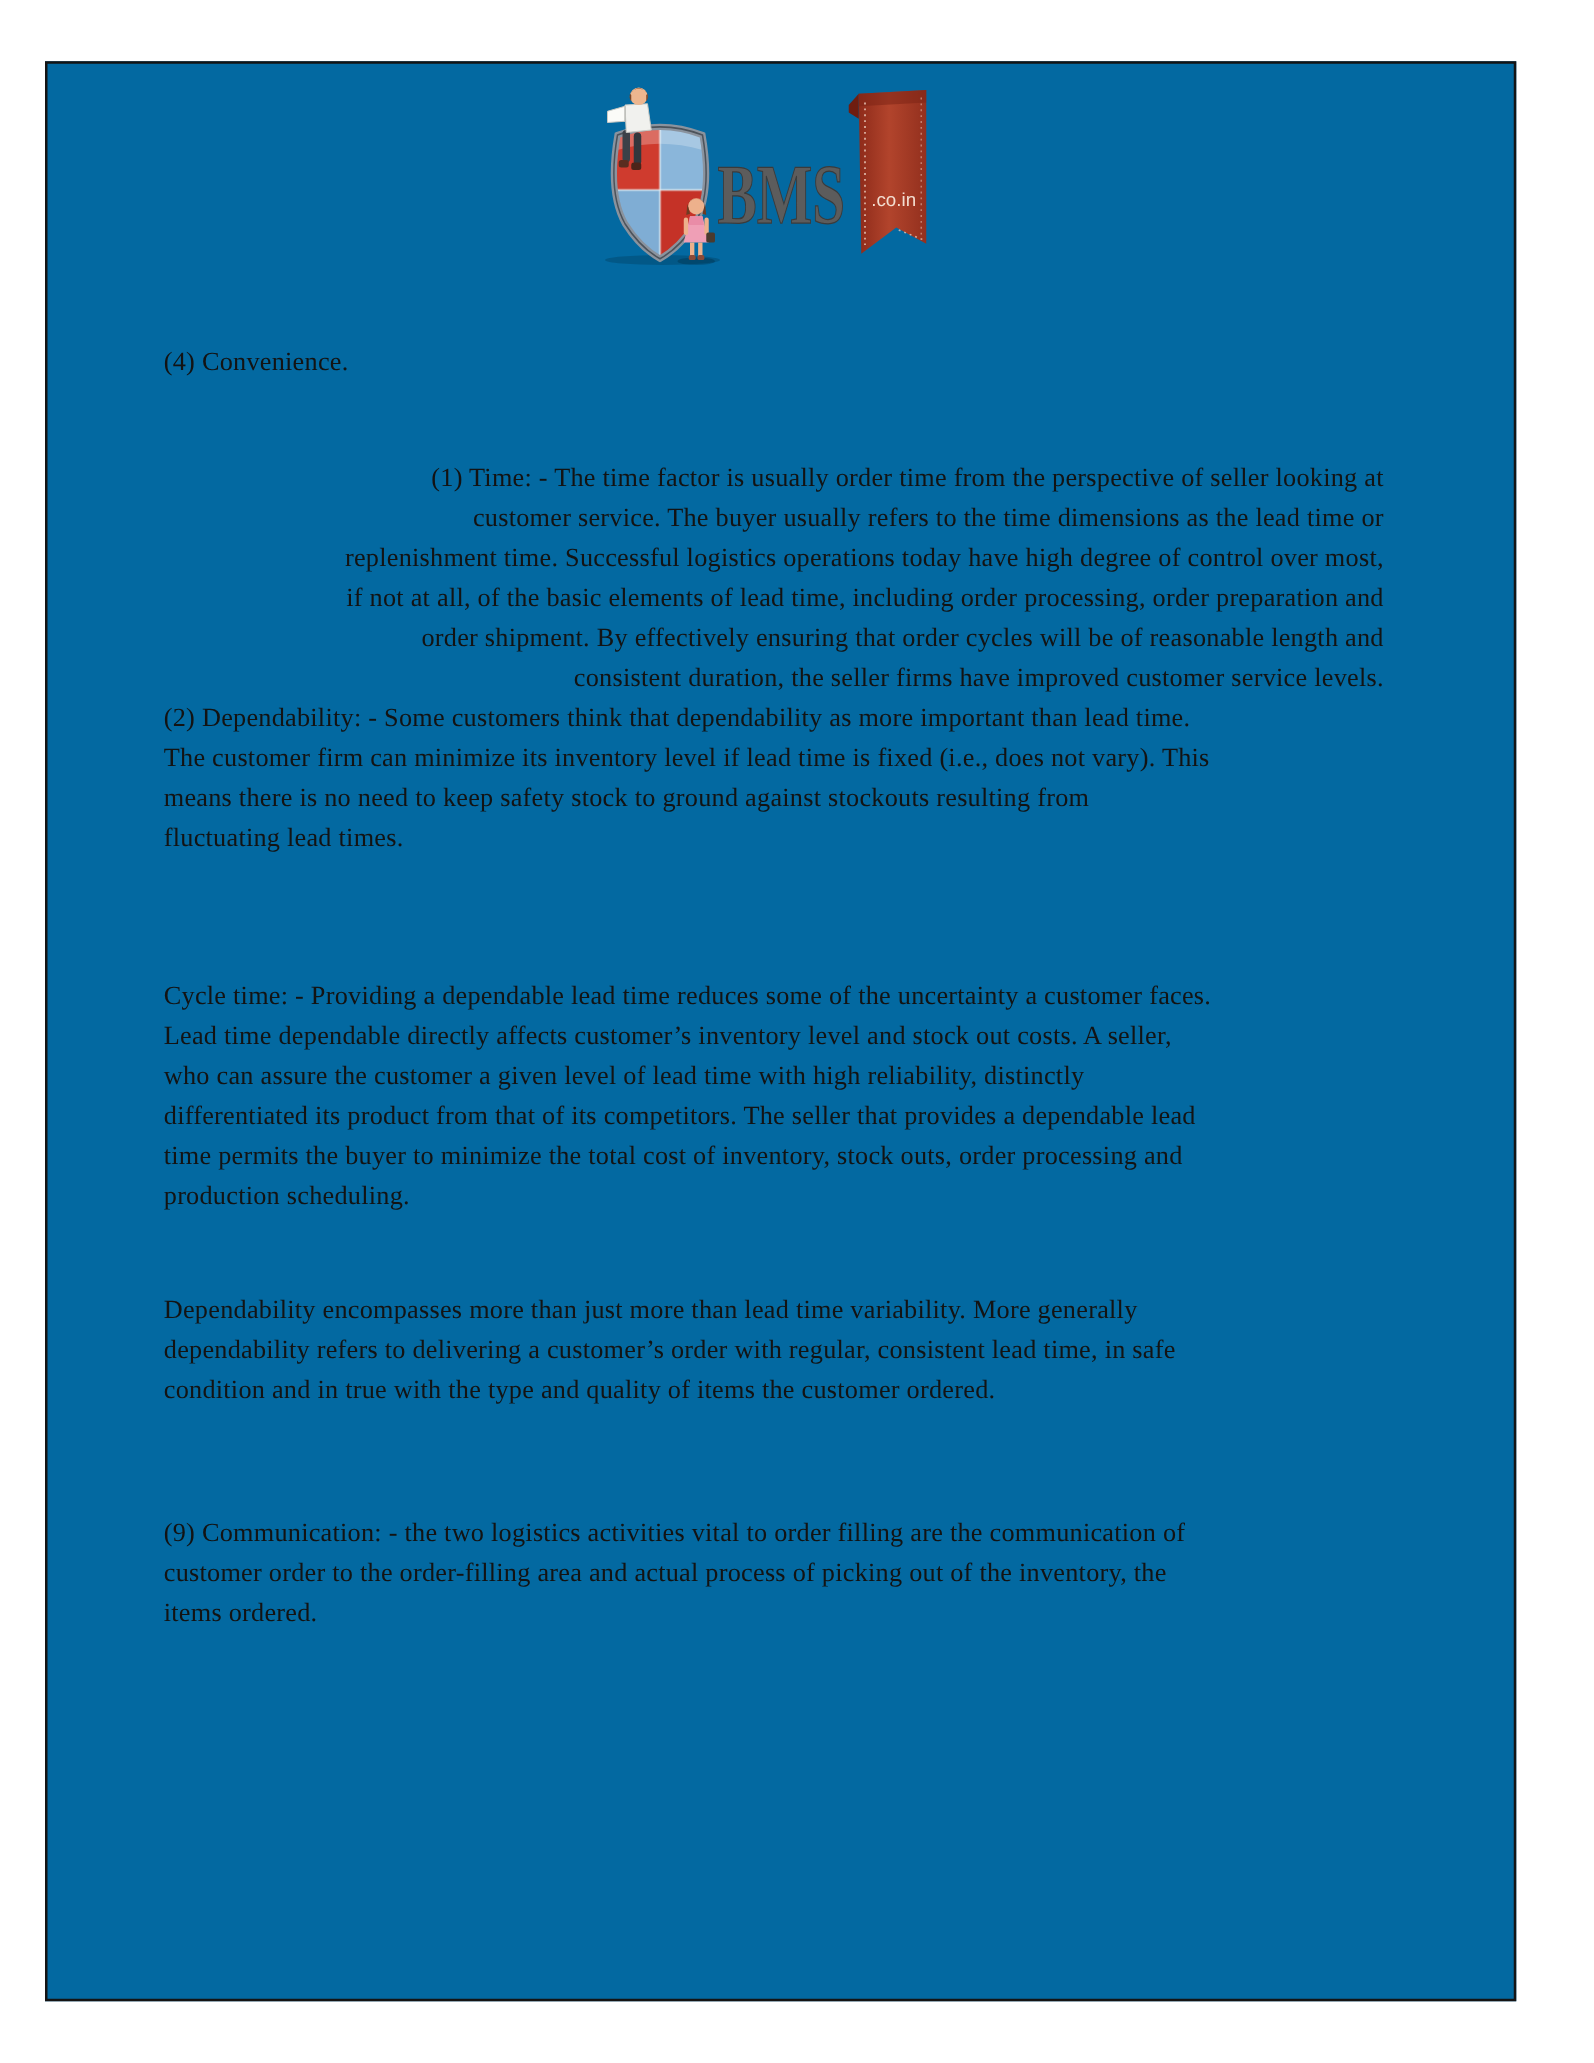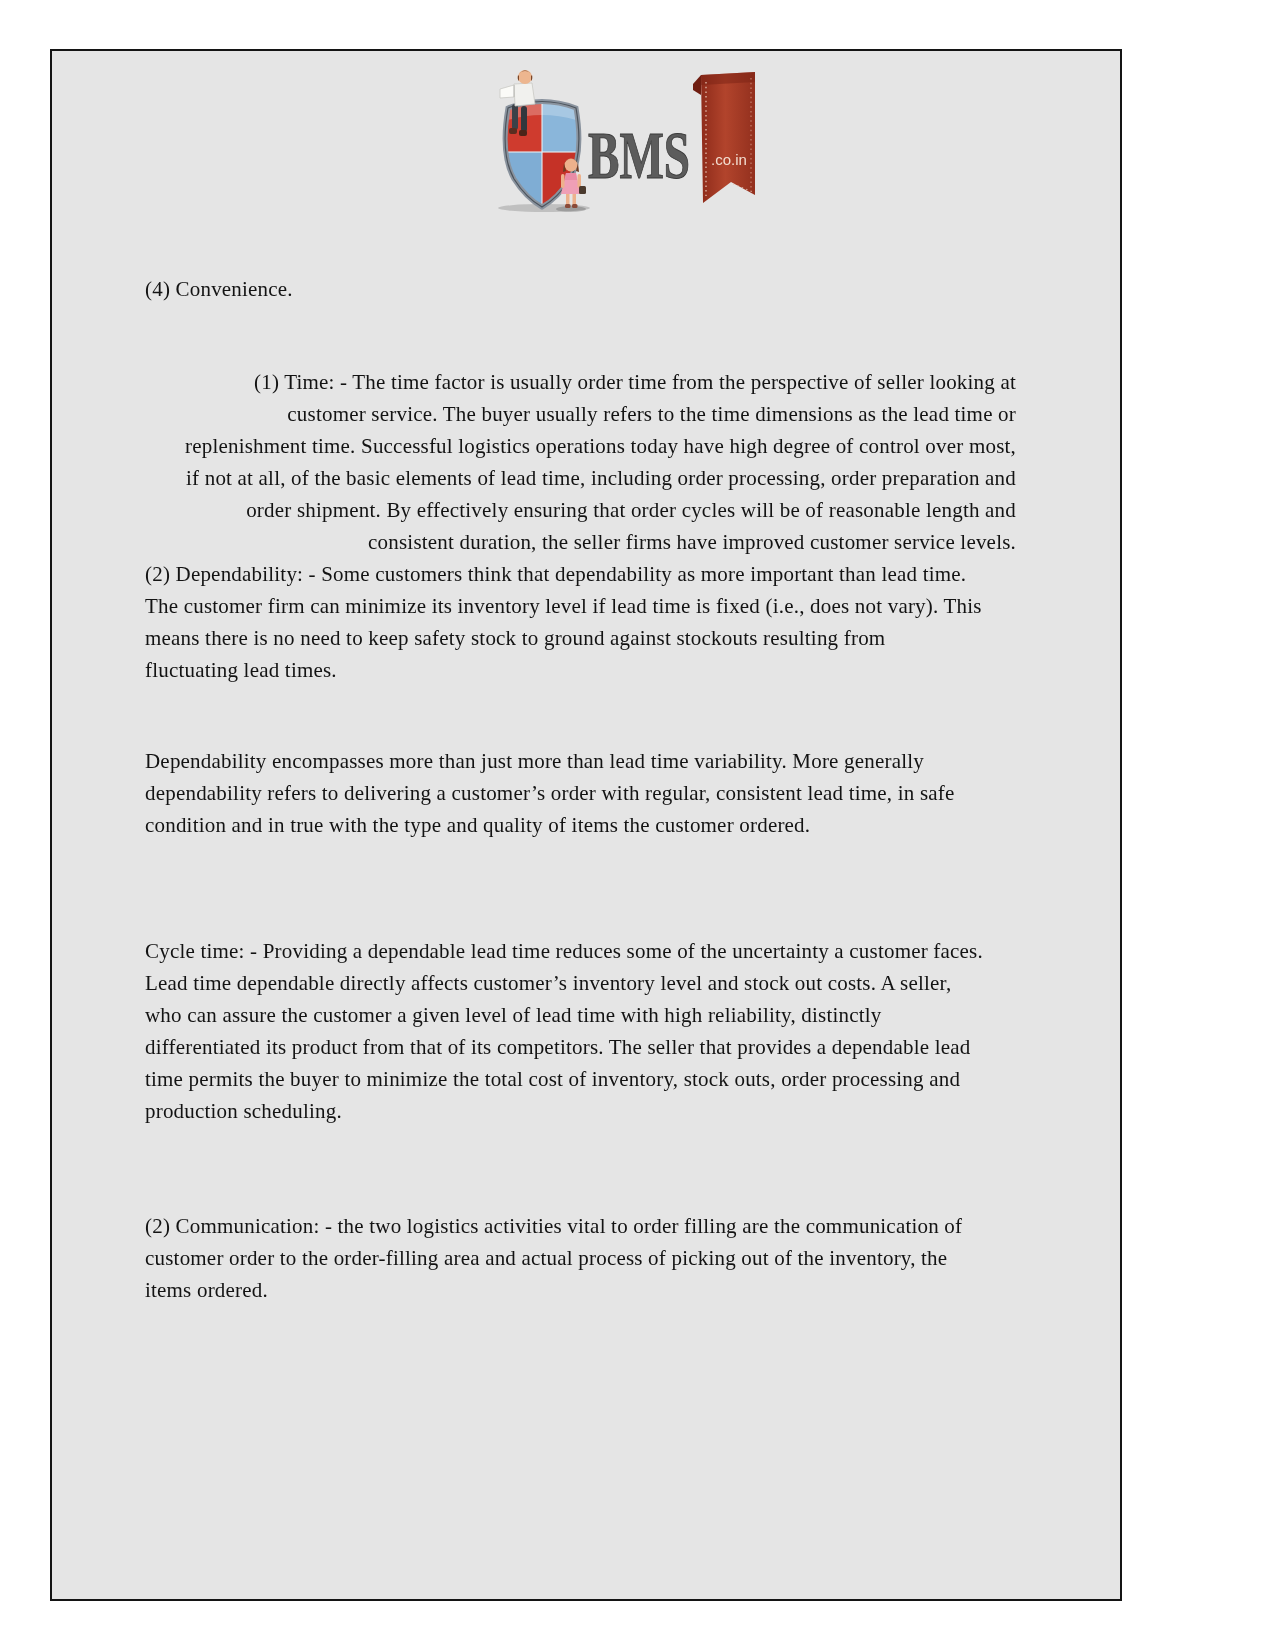--- a/index.html
+++ b/index.html
@@ -14,10 +14,10 @@
   .sheet { position: absolute; inset: 0; background: #ffffff; }
   .frame {
     position: absolute;
-    left: 50px; top: 49px;
-    width: 1072px; height: 1552px;
+    left: 36px; top: 49px;
+    width: 1177px; height: 1552px;
     border: 2px solid #141414;
-    background: #e5e5e5;
+    background: #0369a1;
   }
   .logo {
     position: absolute;

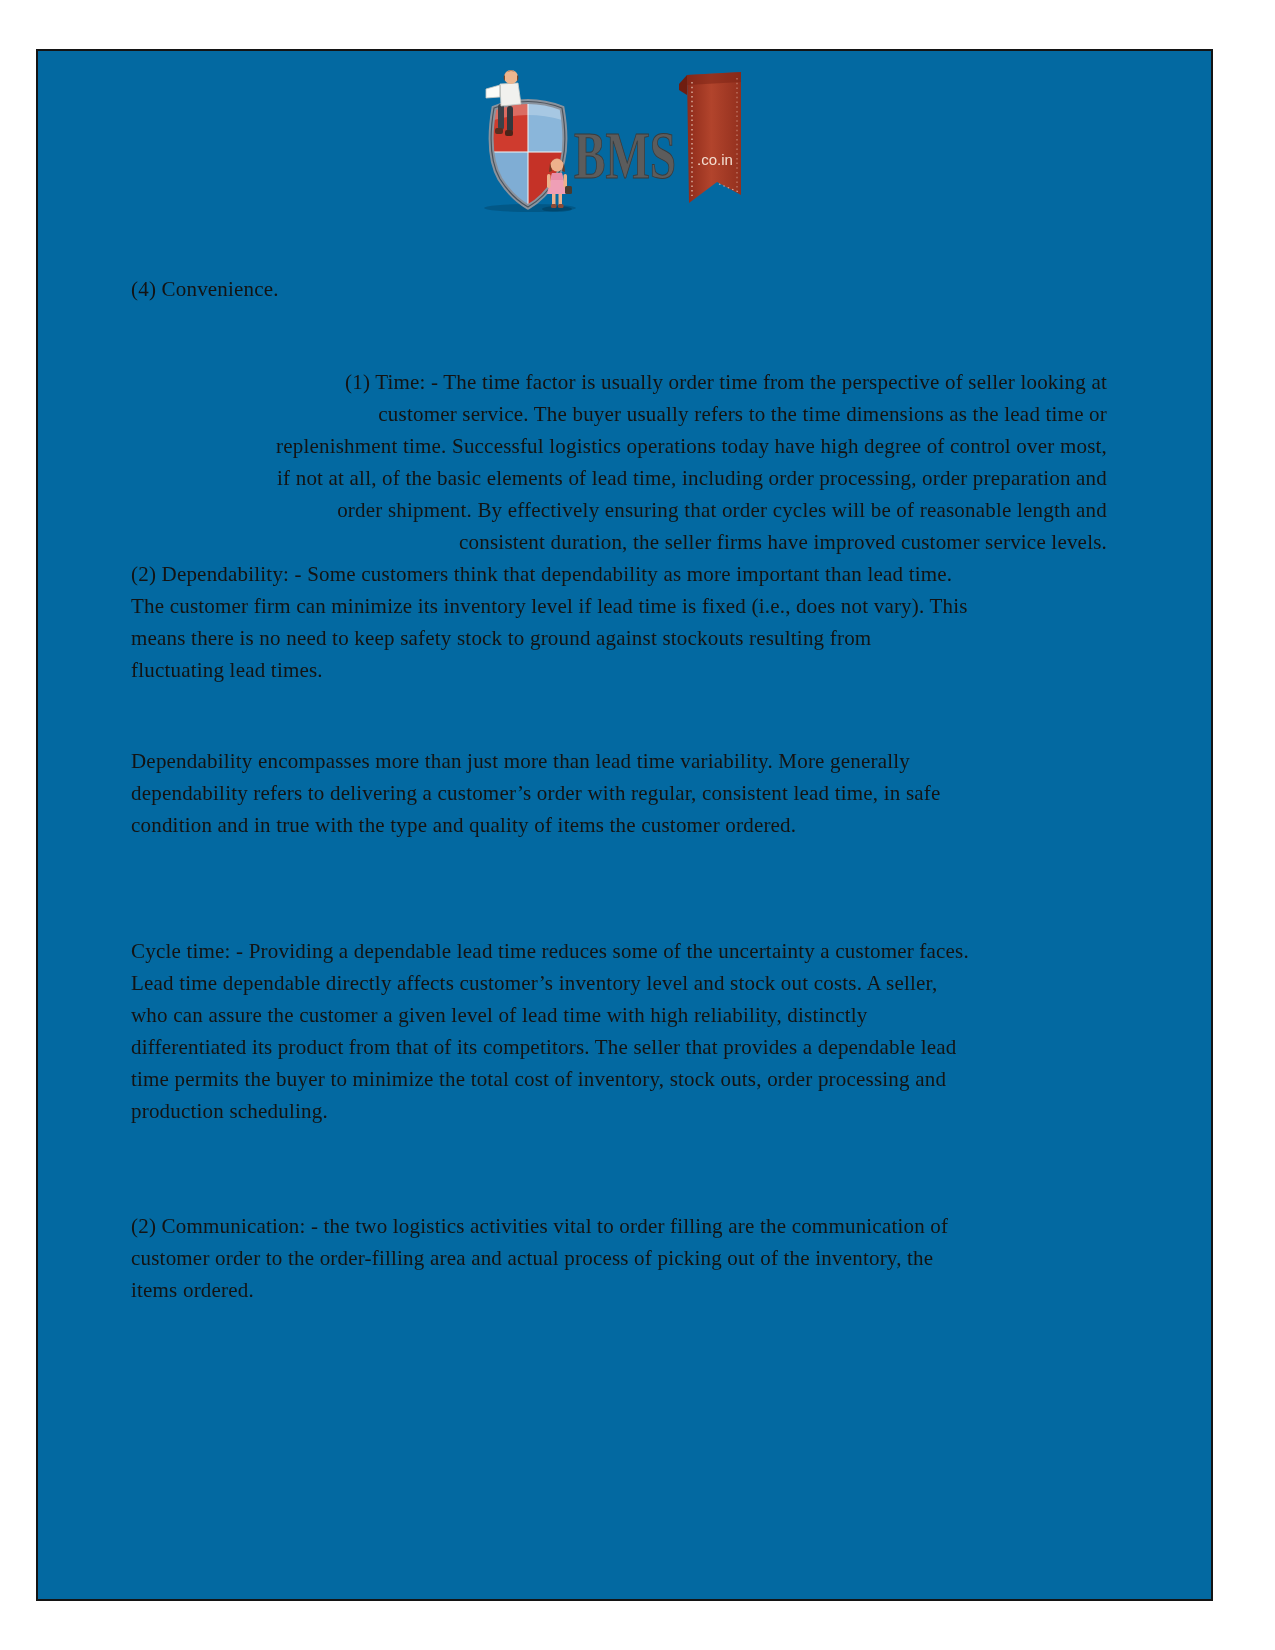--- a/index.html
+++ b/index.html
@@ -142,15 +142,15 @@
 The customer firm can minimize its inventory level if lead time is fixed (i.e., does not vary). This
 means there is no need to keep safety stock to ground against stockouts resulting from
 fluctuating lead times.</div>
-      <div class="para para-4">Dependability encompasses more than just more than lead time variability. More generally
-dependability refers to delivering a customer’s order with regular, consistent lead time, in safe
-condition and in true with the type and quality of items the customer ordered.</div>
       <div class="para para-3">Cycle time: - Providing a dependable lead time reduces some of the uncertainty a customer faces.
 Lead time dependable directly affects customer’s inventory level and stock out costs. A seller,
 who can assure the customer a given level of lead time with high reliability, distinctly
 differentiated its product from that of its competitors. The seller that provides a dependable lead
 time permits the buyer to minimize the total cost of inventory, stock outs, order processing and
 production scheduling.</div>
+      <div class="para para-4">Dependability encompasses more than just more than lead time variability. More generally
+dependability refers to delivering a customer’s order with regular, consistent lead time, in safe
+condition and in true with the type and quality of items the customer ordered.</div>
       <div class="para para-5">(2) Communication: - the two logistics activities vital to order filling are the communication of
 customer order to the order-filling area and actual process of picking out of the inventory, the
 items ordered.</div>

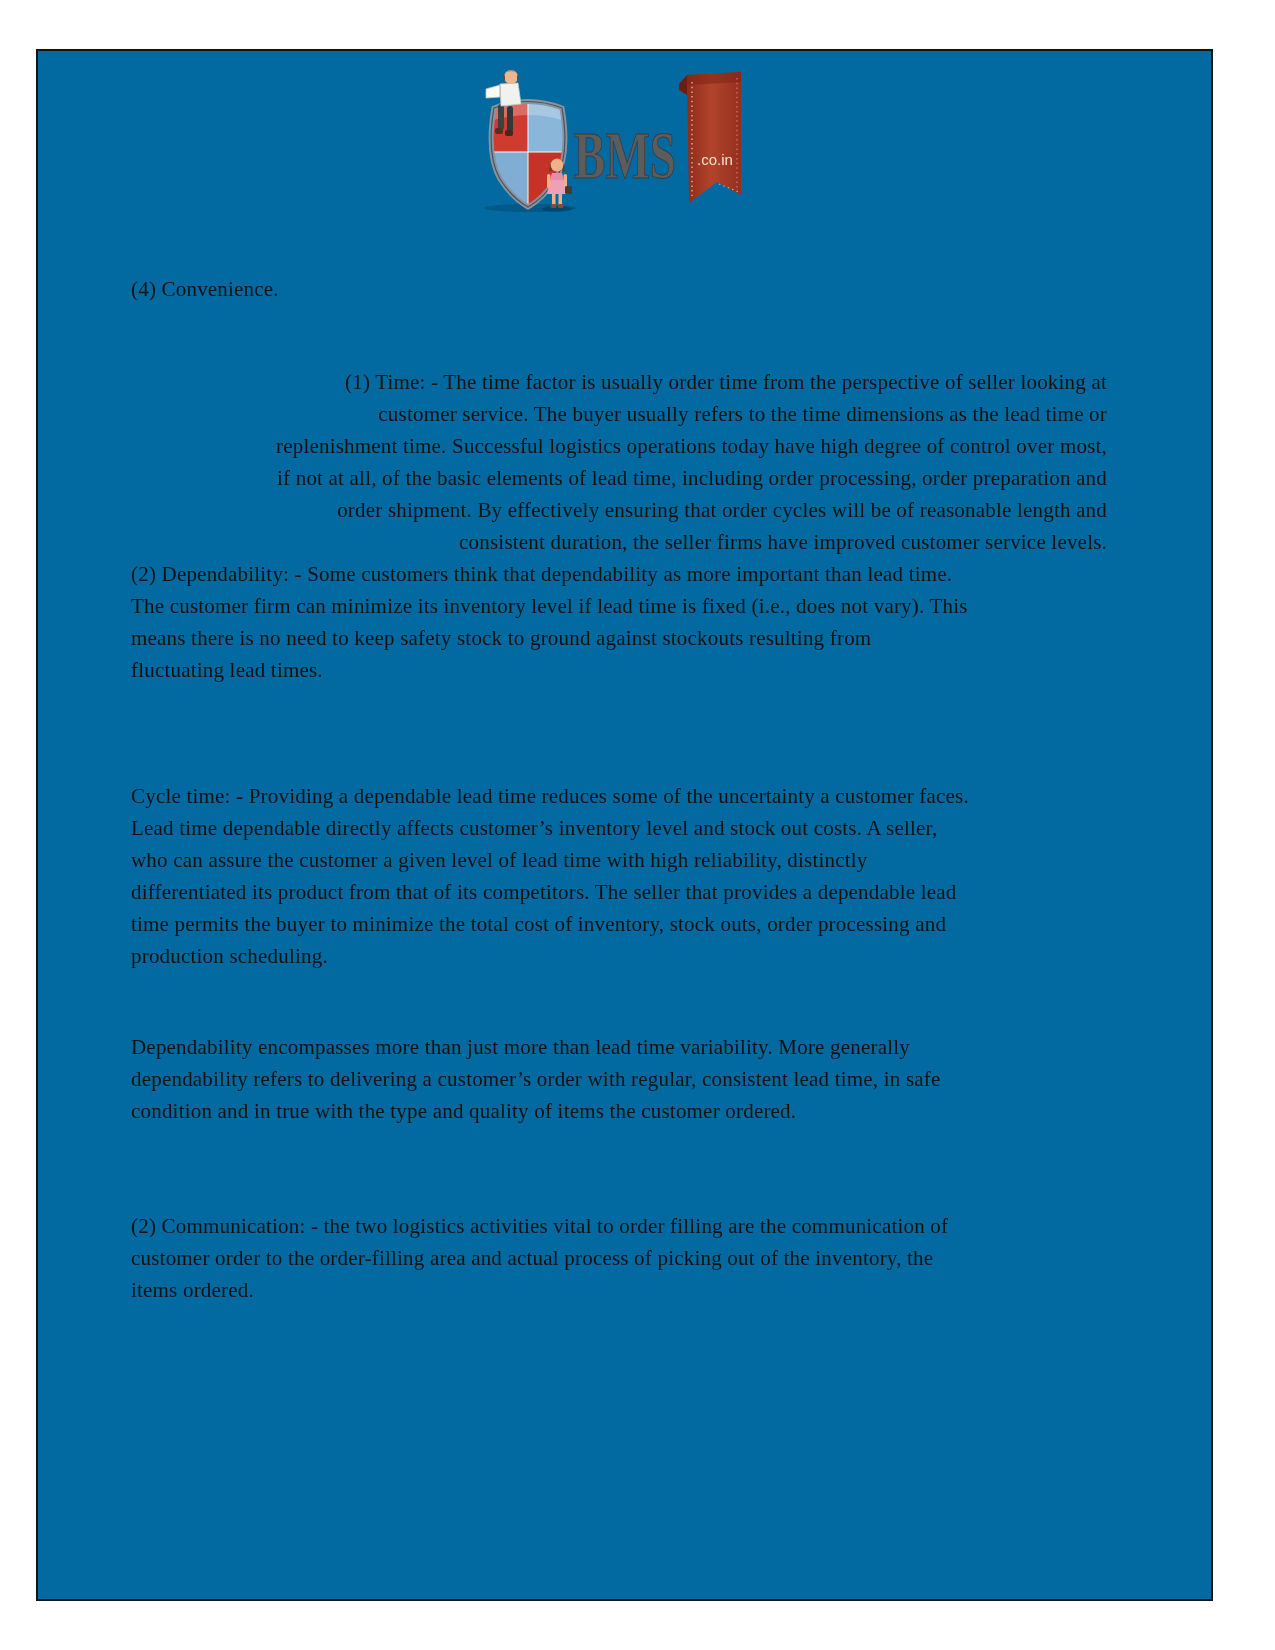--- a/index.html
+++ b/index.html
@@ -151,7 +151,7 @@
       <div class="para para-4">Dependability encompasses more than just more than lead time variability. More generally
 dependability refers to delivering a customer’s order with regular, consistent lead time, in safe
 condition and in true with the type and quality of items the customer ordered.</div>
-      <div class="para para-5">(2) Communication: - the two logistics activities vital to order filling are the communication of
+      <div class="para para-5">(9) Communication: - the two logistics activities vital to order filling are the communication of
 customer order to the order-filling area and actual process of picking out of the inventory, the
 items ordered.</div>
     </div>

